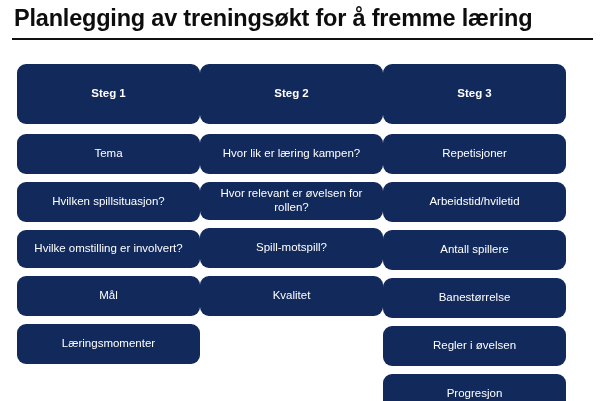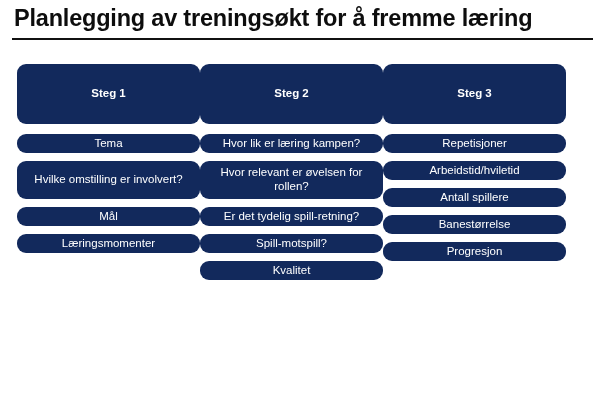--- a/index.html
+++ b/index.html
@@ -73,7 +73,7 @@
   .item-box {
     margin-bottom: 8px;
   }
-  .h1line { height: 19px; }
+  .h1line { height: 40px; }
   .h2line { height: 38px; }
 </style>
 </head>

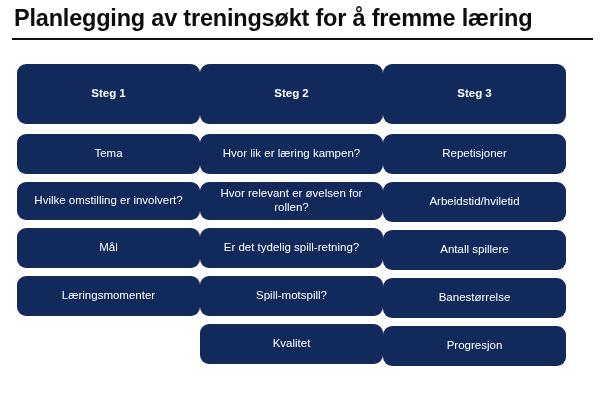--- a/index.html
+++ b/index.html
@@ -89,6 +89,7 @@
     <div class="column">
       <div class="box header-box">Steg 1</div>
       <div class="box item-box h1line">Tema</div>
+      <div class="box item-box h1line">Hvilken spillsituasjon?</div>
       <div class="box item-box h2line">Hvilke omstilling er involvert?</div>
       <div class="box item-box h1line">Mål</div>
       <div class="box item-box h1line">Læringsmomenter</div>

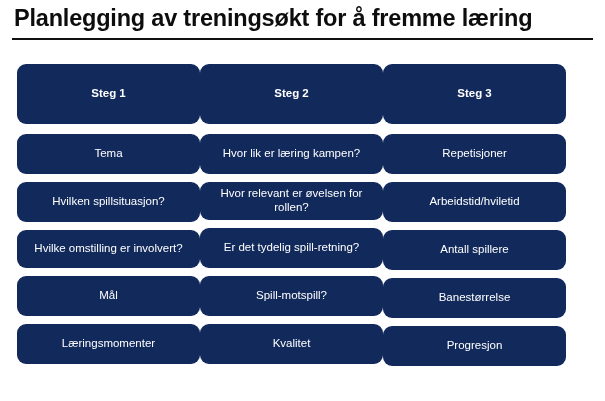--- a/index.html
+++ b/index.html
@@ -99,7 +99,6 @@
       <div class="box header-box">Steg 2</div>
       <div class="box item-box h1line">Hvor lik er læring kampen?</div>
       <div class="box item-box h2line">Hvor relevant er øvelsen for rollen?</div>
-      <div class="box item-box h1line">Er det tydelig spill-retning?</div>
       <div class="box item-box h1line">Spill-motspill?</div>
       <div class="box item-box h1line">Kvalitet</div>
     </div>

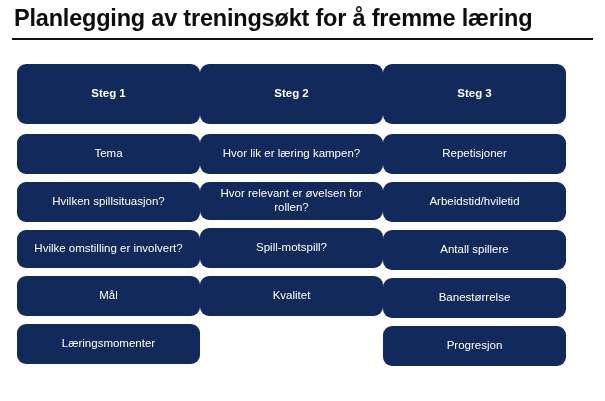--- a/index.html
+++ b/index.html
@@ -109,6 +109,7 @@
       <div class="box item-box h1line">Arbeidstid/hviletid</div>
       <div class="box item-box h1line">Antall spillere</div>
       <div class="box item-box h1line">Banestørrelse</div>
+      <div class="box item-box h1line">Regler i øvelsen</div>
       <div class="box item-box h1line">Progresjon</div>
     </div>
 

